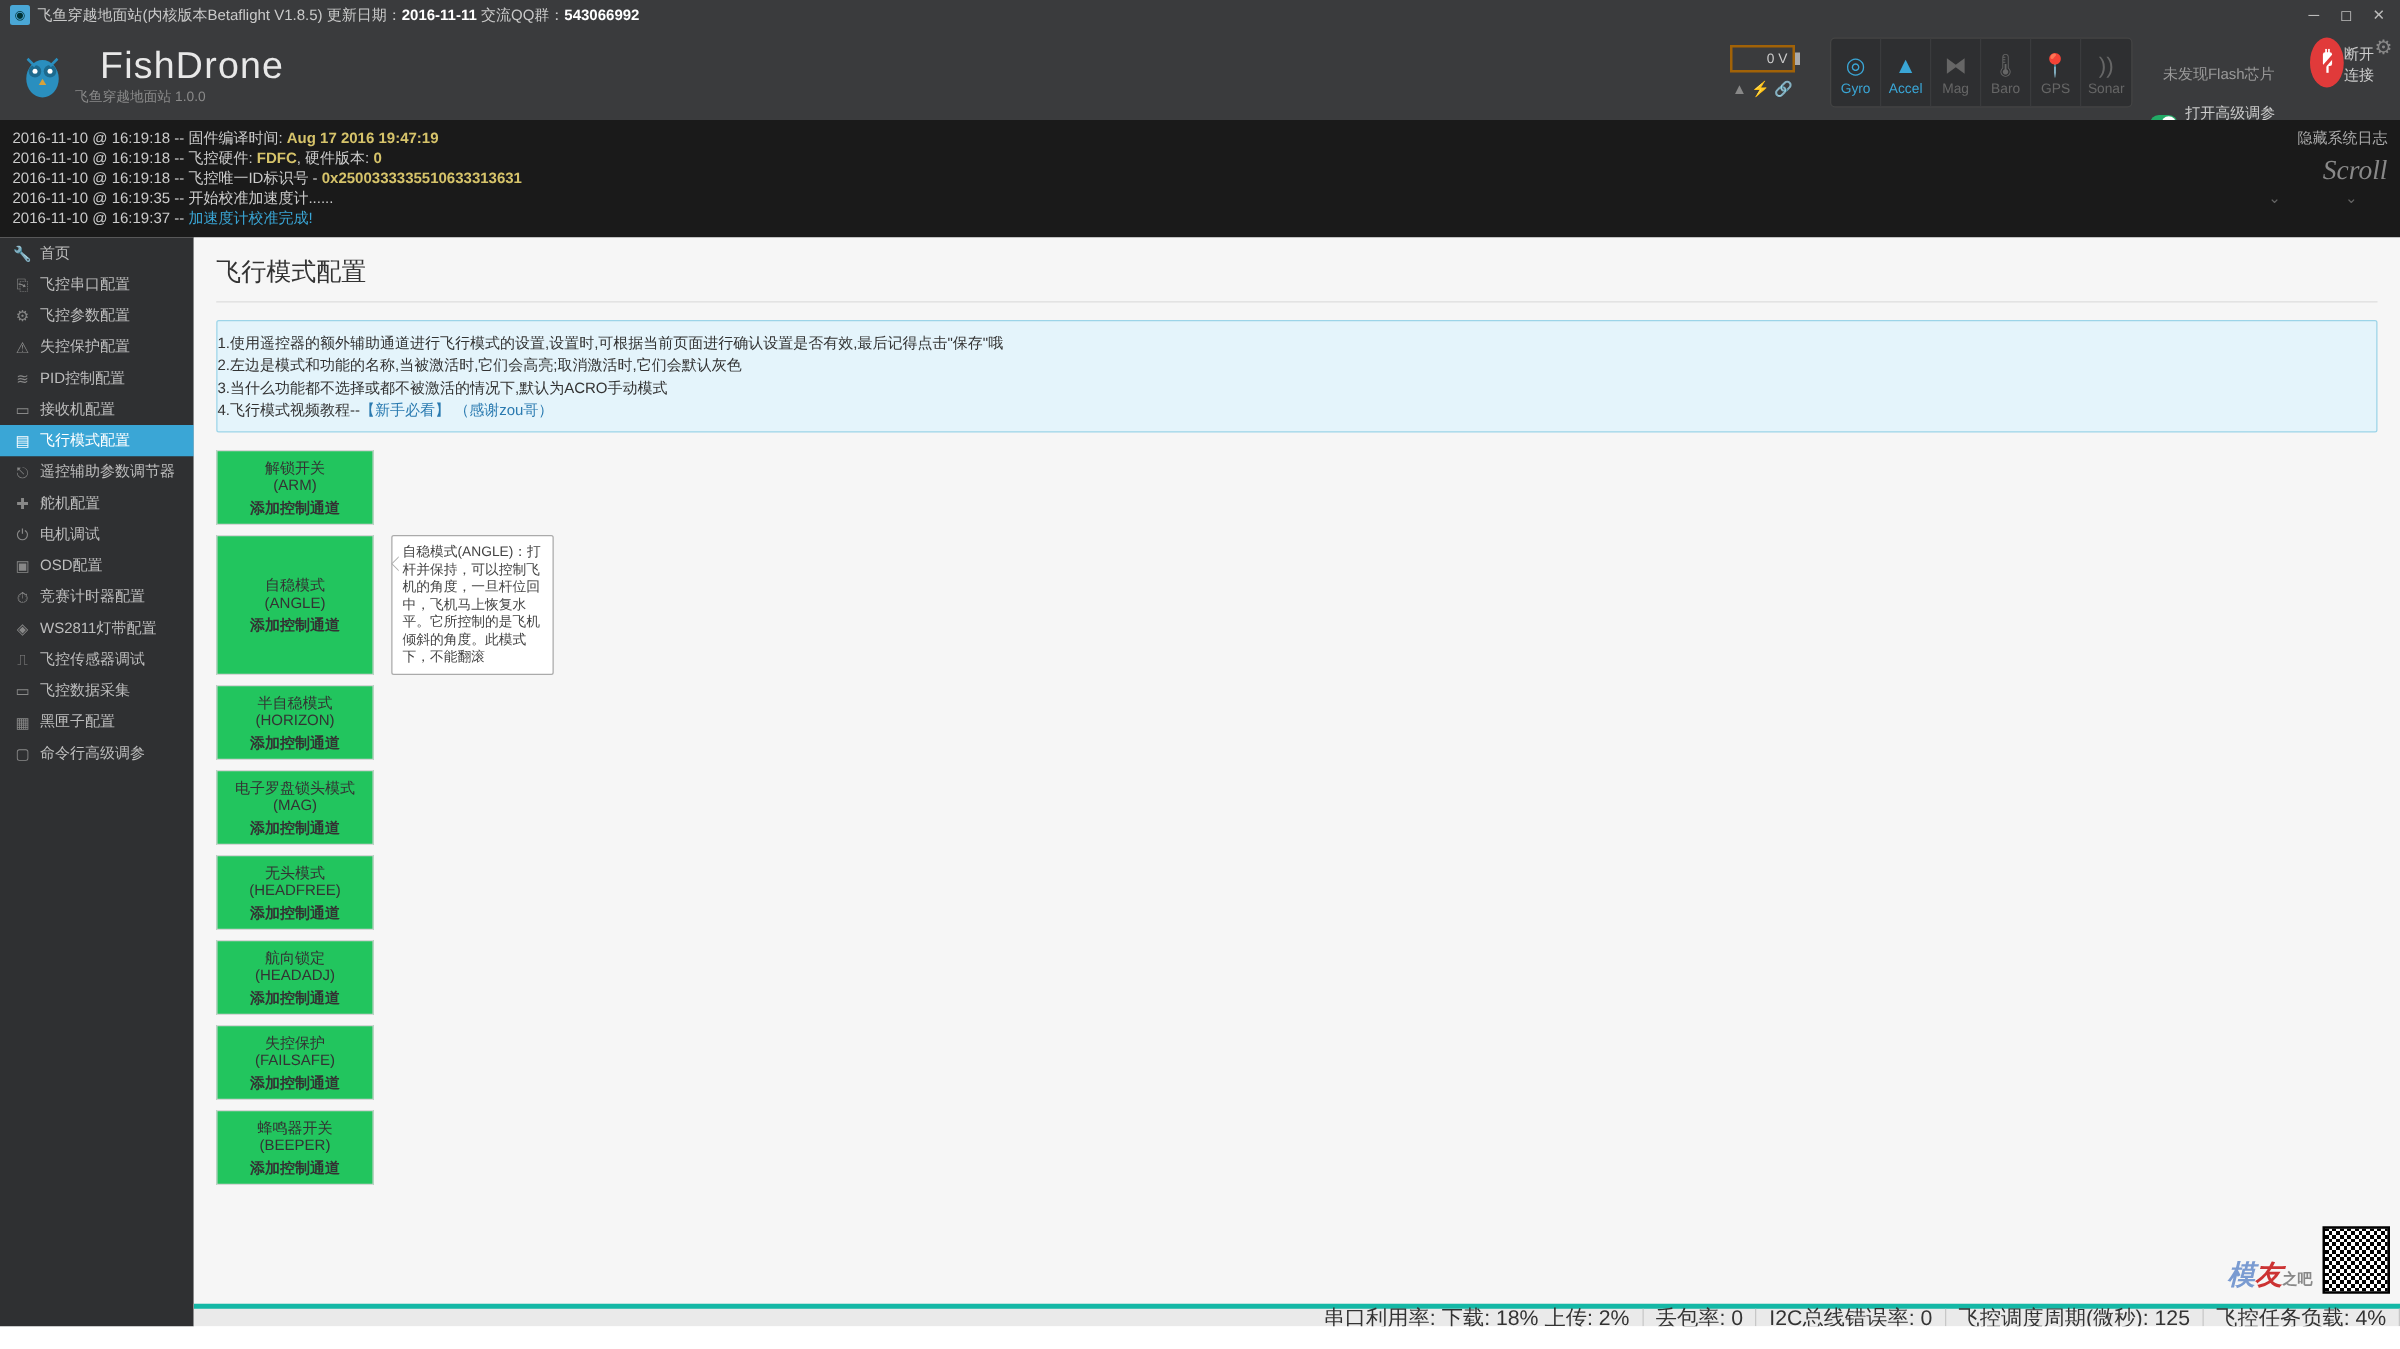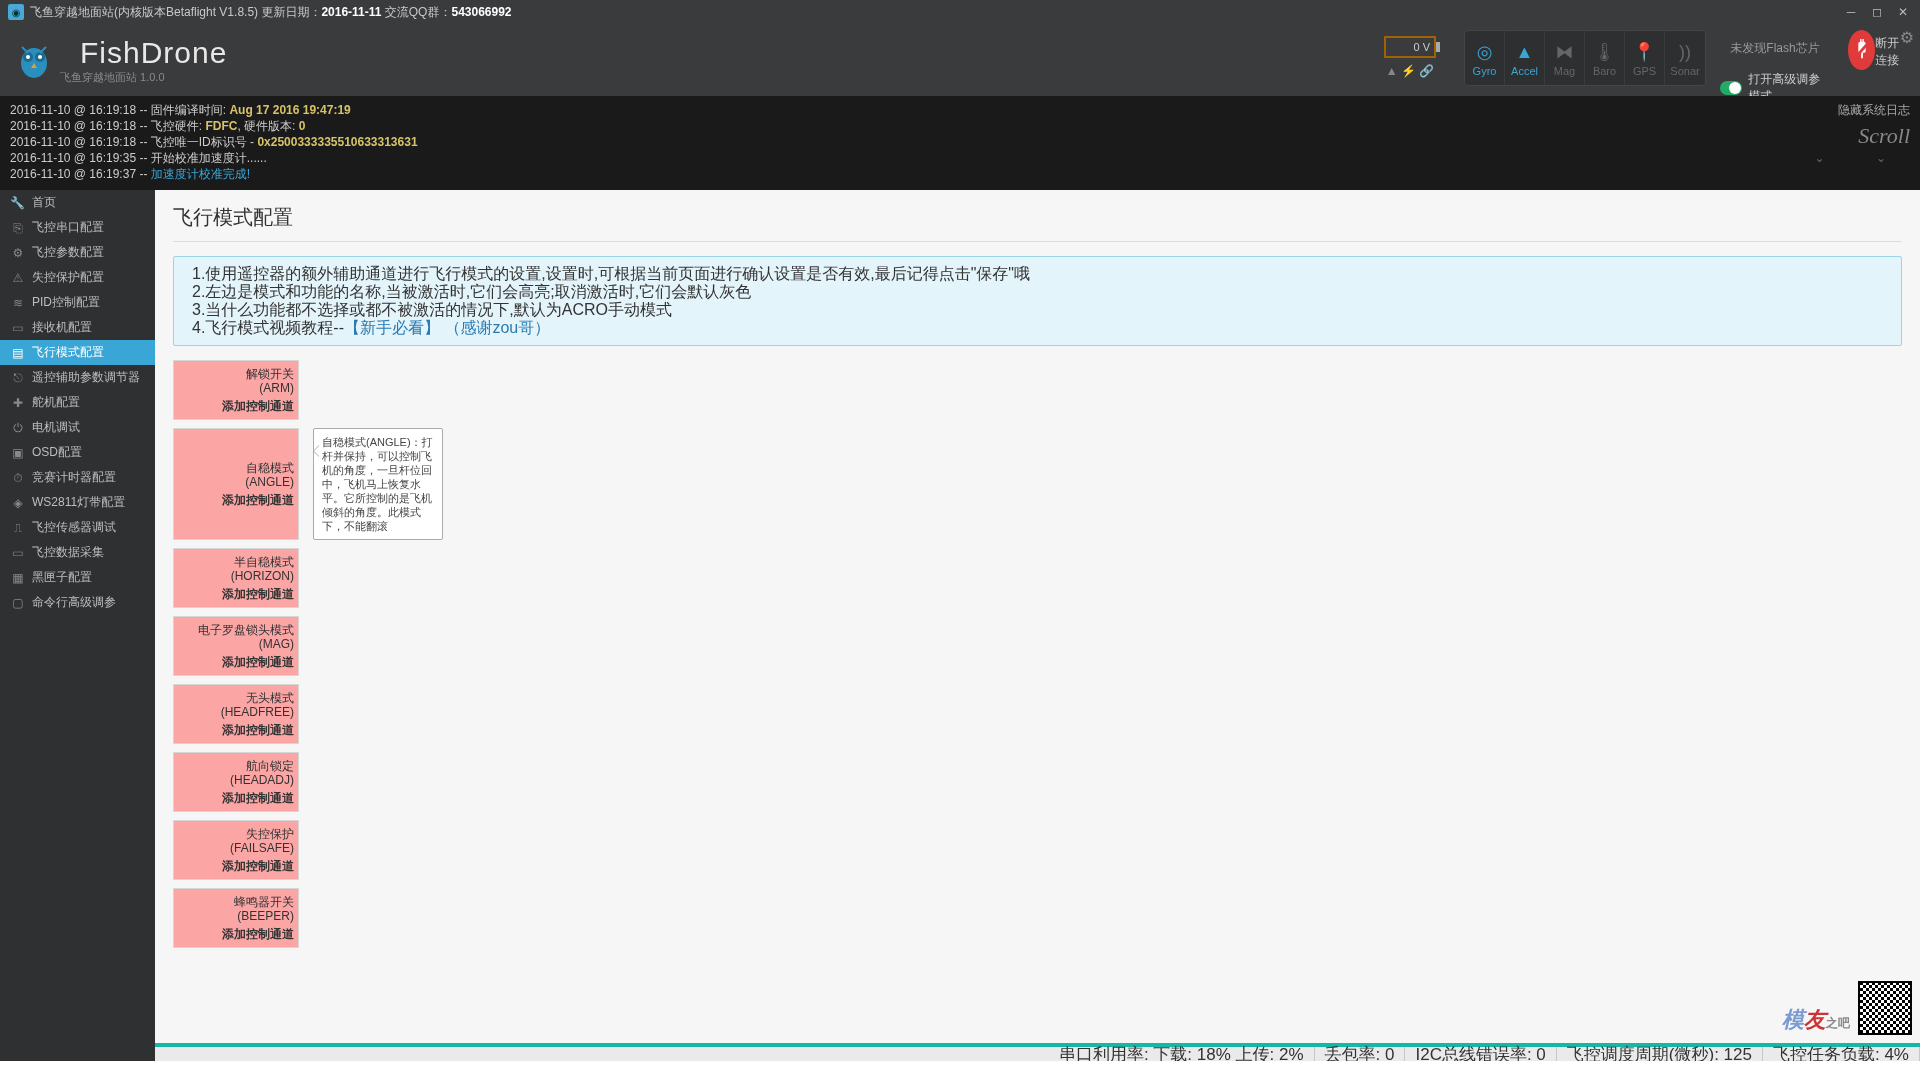--- a/index.html
+++ b/index.html
@@ -31,7 +31,7 @@
 .sensor.on{color:#3aa6d6;}
 .sensor-ico{font-size:18px;height:26px;display:flex;align-items:center;}
 .flash-col{margin-left:14px;width:110px;display:flex;flex-direction:column;align-items:center;}
-.flash-note{font-size:12px;color:#999;margin-top:10px;}
+.flash-note{font-size:12px;color:#999;margin-top:21px;}
 .expert{display:flex;align-items:center;font-size:12px;color:#ccc;margin-top:14px;}
 .expert .toggle{width:26px;height:14px;background:#2a6;position:relative;border-radius:7px;margin-right:6px;}
 .expert .toggle:after{content:"";position:absolute;right:1px;top:1px;width:12px;height:12px;background:#fff;border-radius:50%;}

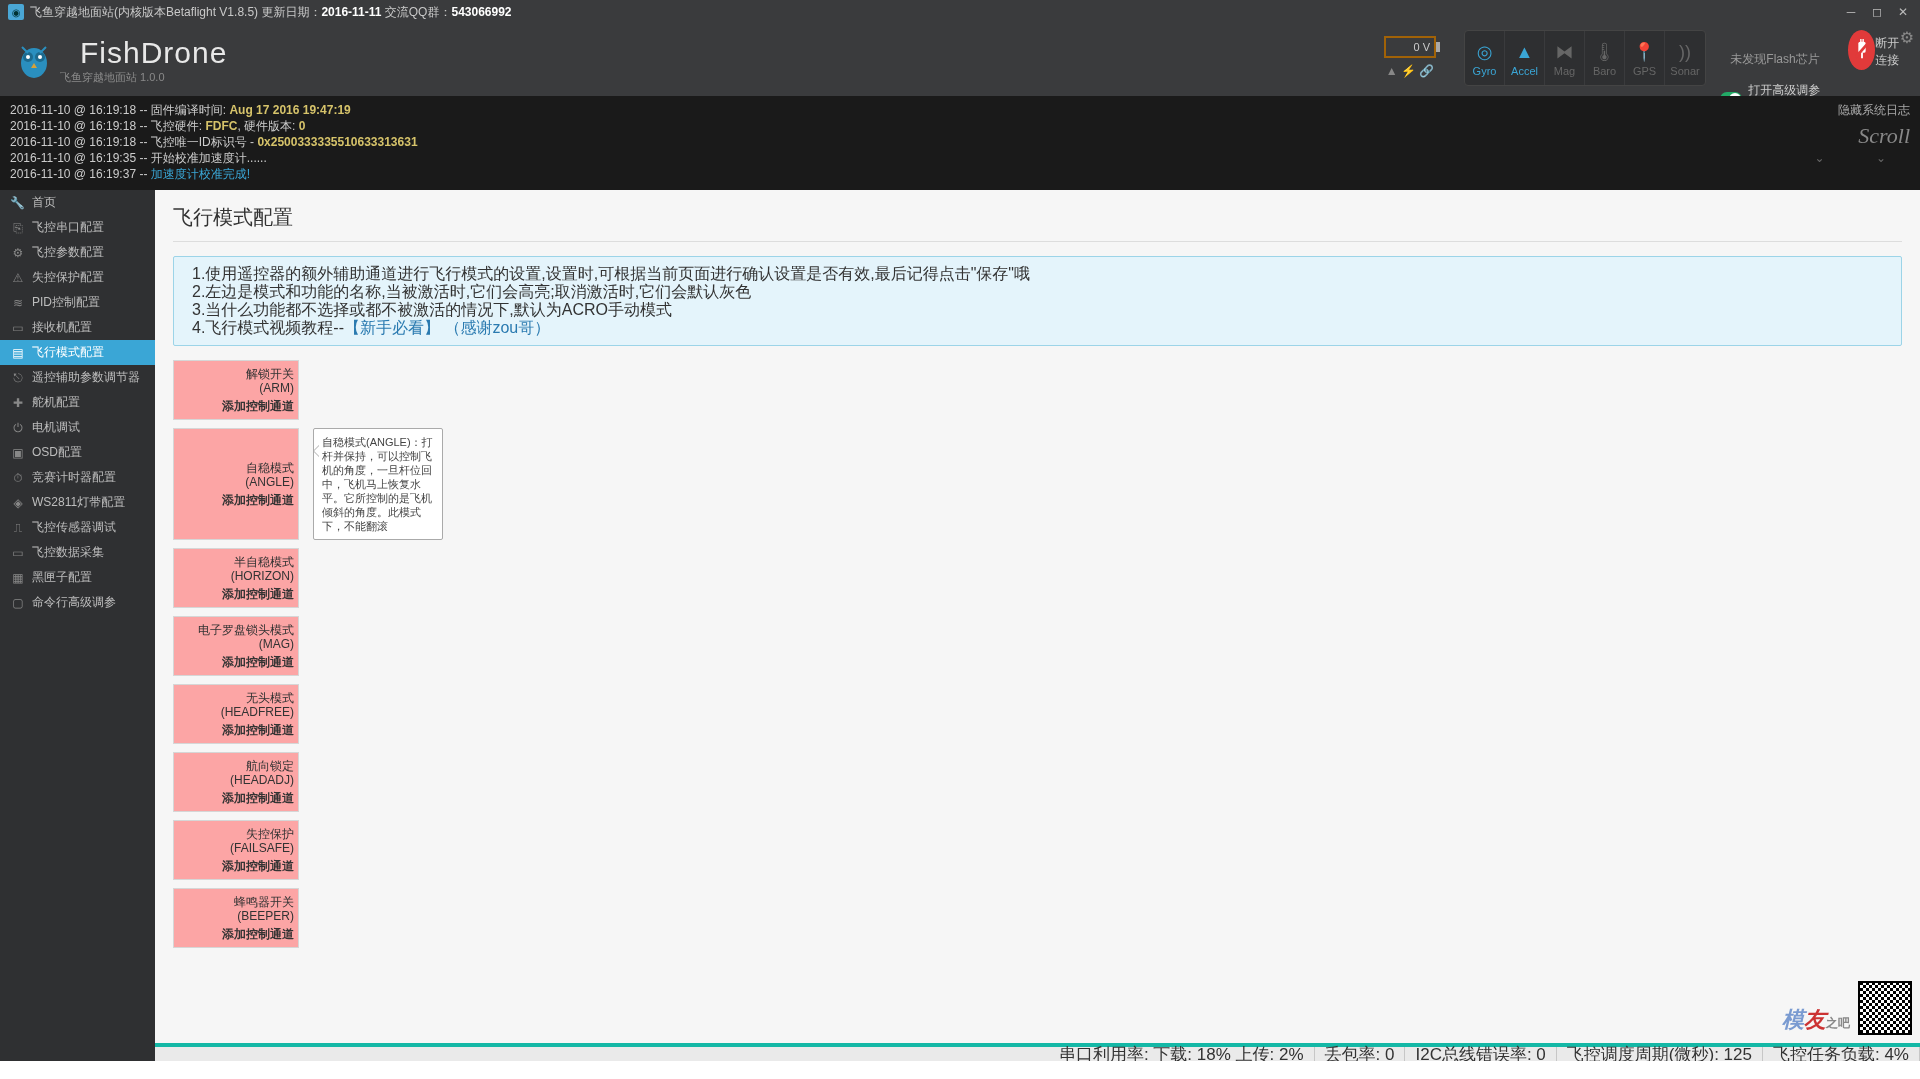--- a/index.html
+++ b/index.html
@@ -60,7 +60,7 @@
 .content-inner{padding:14px 18px;}
 .page-title{font-size:20px;color:#333;font-weight:500;}
 .hr{border:none;border-top:1px solid #ddd;margin:10px 0 14px 0;}
-.notice{border:1px solid #9cd4e8;background:#e4f4fb;padding:8px 18px;font-size:16px;color:#333;line-height:18px;border-radius:2px;}
+.notice{border:1px solid #9cd4e8;background:#e4f4fb;padding:8px 0;font-size:12px;color:#333;line-height:18px;border-radius:2px;}
 .notice .link{color:#2a7ab0;}
 .modes{margin-top:14px;}
 .mode-row{display:flex;margin-bottom:8px;}

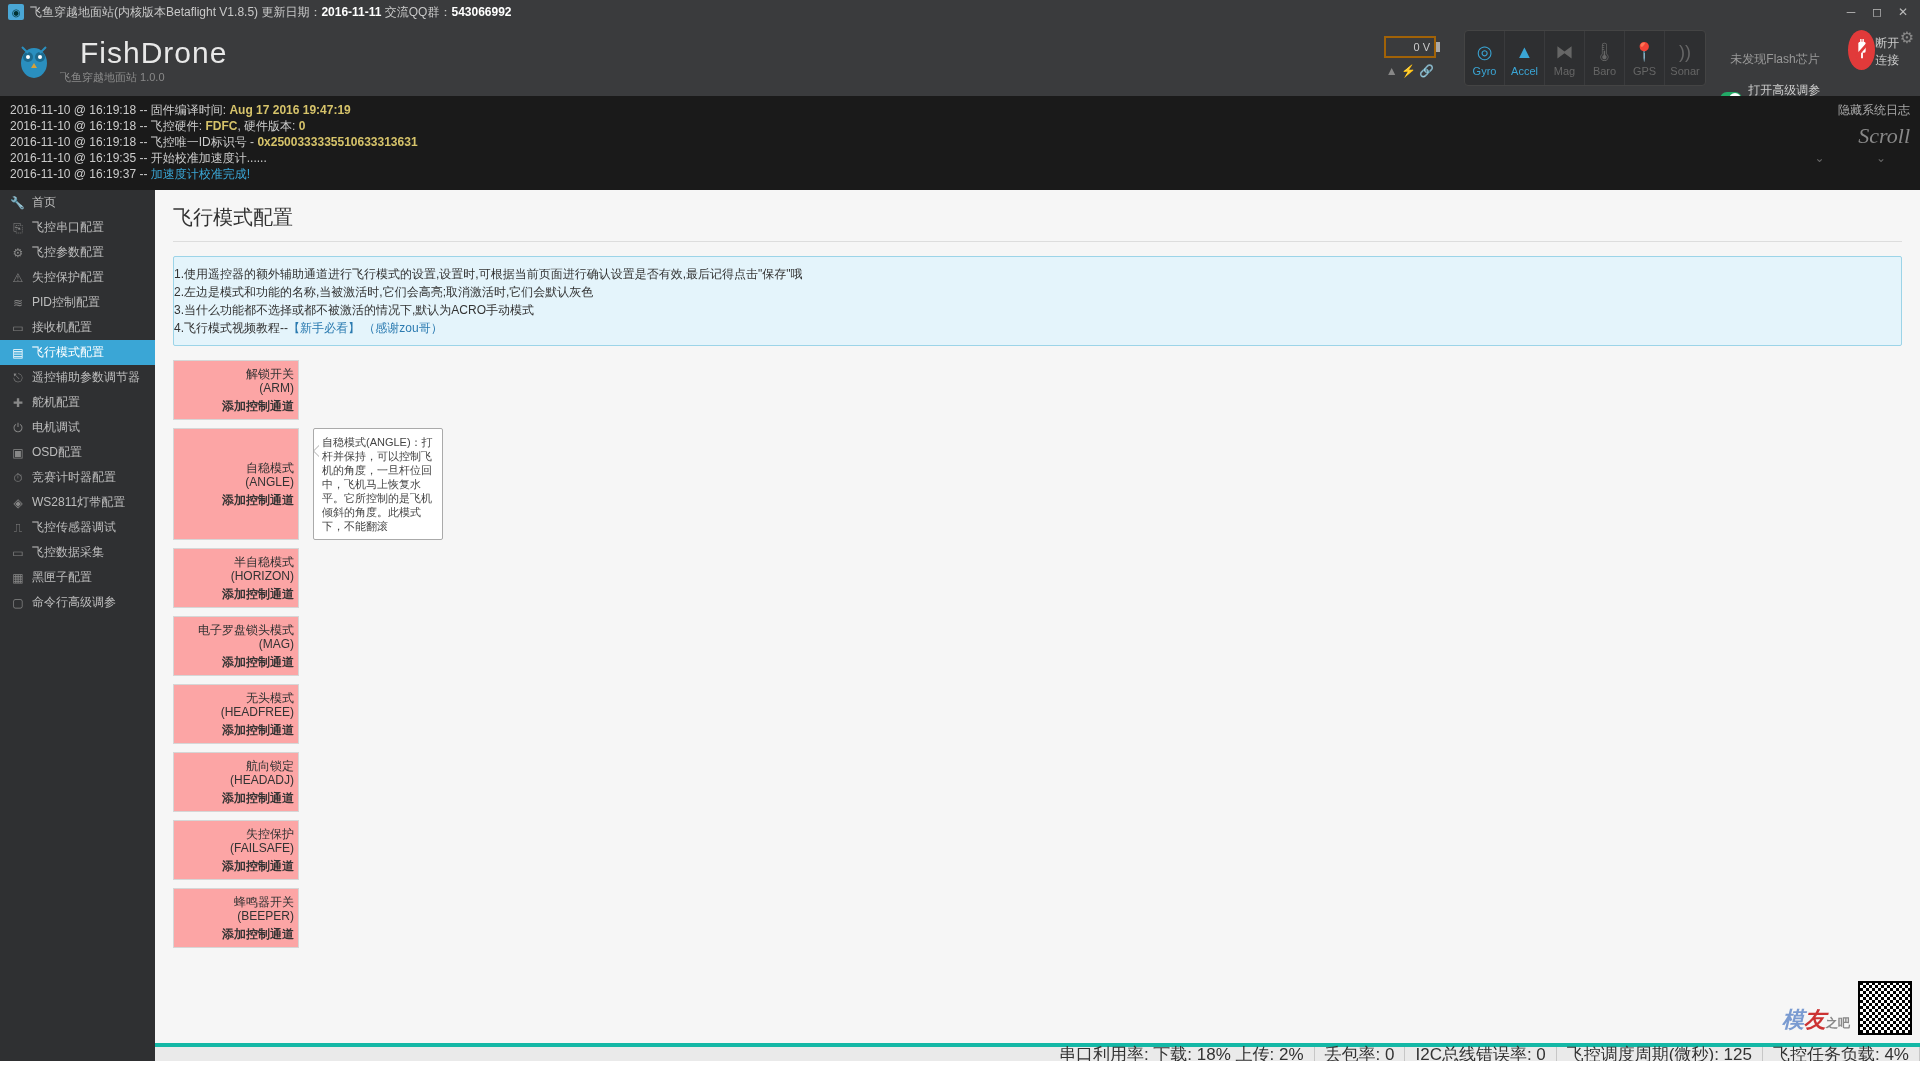--- a/index.html
+++ b/index.html
@@ -64,7 +64,7 @@
 .notice .link{color:#2a7ab0;}
 .modes{margin-top:14px;}
 .mode-row{display:flex;margin-bottom:8px;}
-.mode-card{width:126px;min-height:50px;background:#fca5a5;border:1px solid #d6d6d6;display:flex;flex-direction:column;align-items:flex-end;justify-content:center;padding:6px 4px;text-align:center;font-size:12px;color:#333;}
+.mode-card{width:126px;min-height:50px;background:#22c55e;border:1px solid #d6d6d6;display:flex;flex-direction:column;align-items:center;justify-content:center;padding:6px 4px;text-align:center;font-size:12px;color:#333;}
 .mode-card .mn{line-height:14px;}
 .mode-card .add{font-weight:bold;margin-top:4px;cursor:pointer;line-height:14px;}
 .tooltip{margin-left:14px;width:130px;border:1px solid #aaa;background:#fff;font-size:11px;color:#444;padding:6px 8px;position:relative;line-height:14px;border-radius:2px;}

